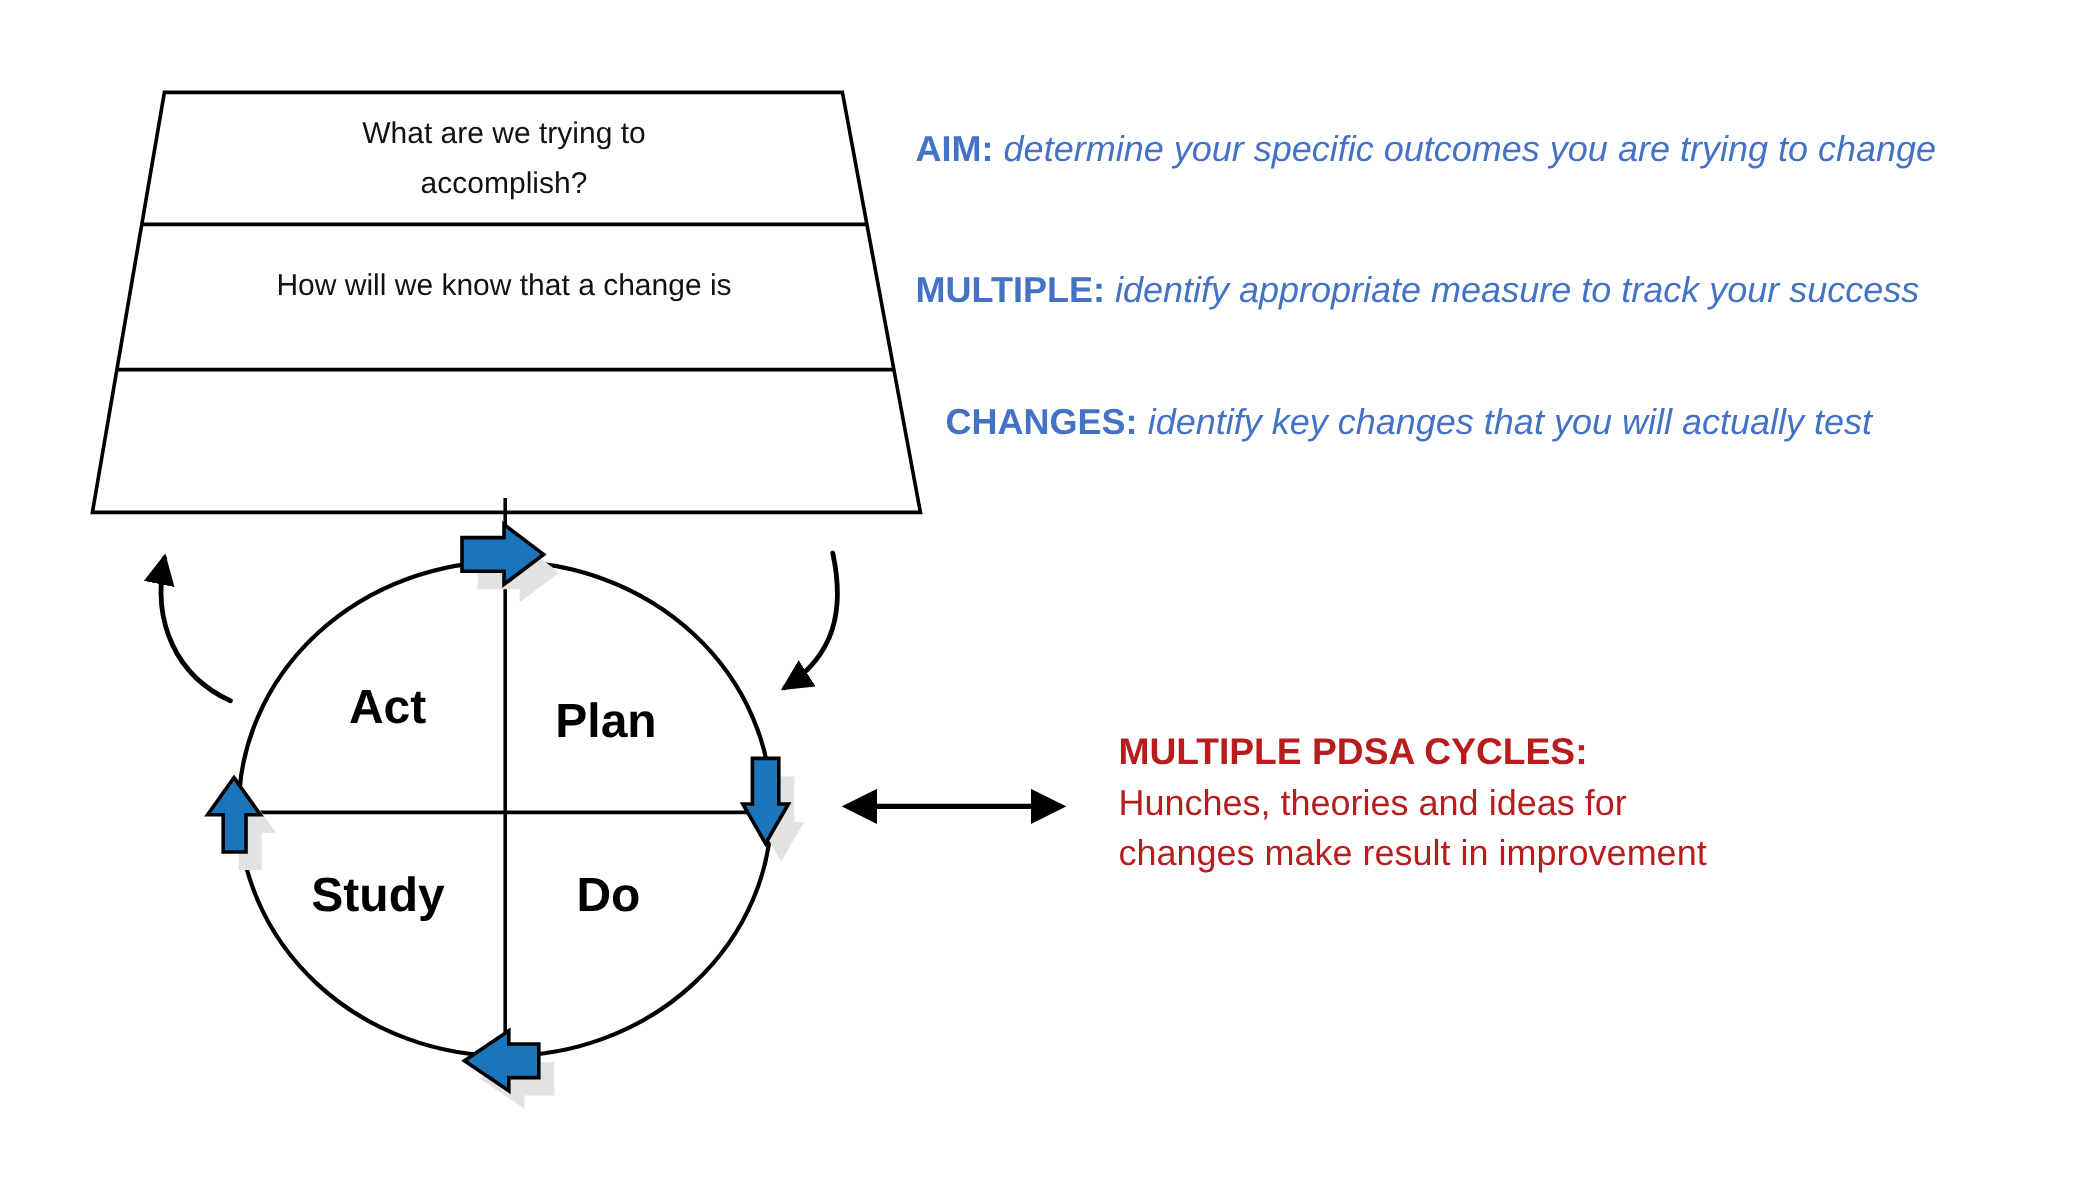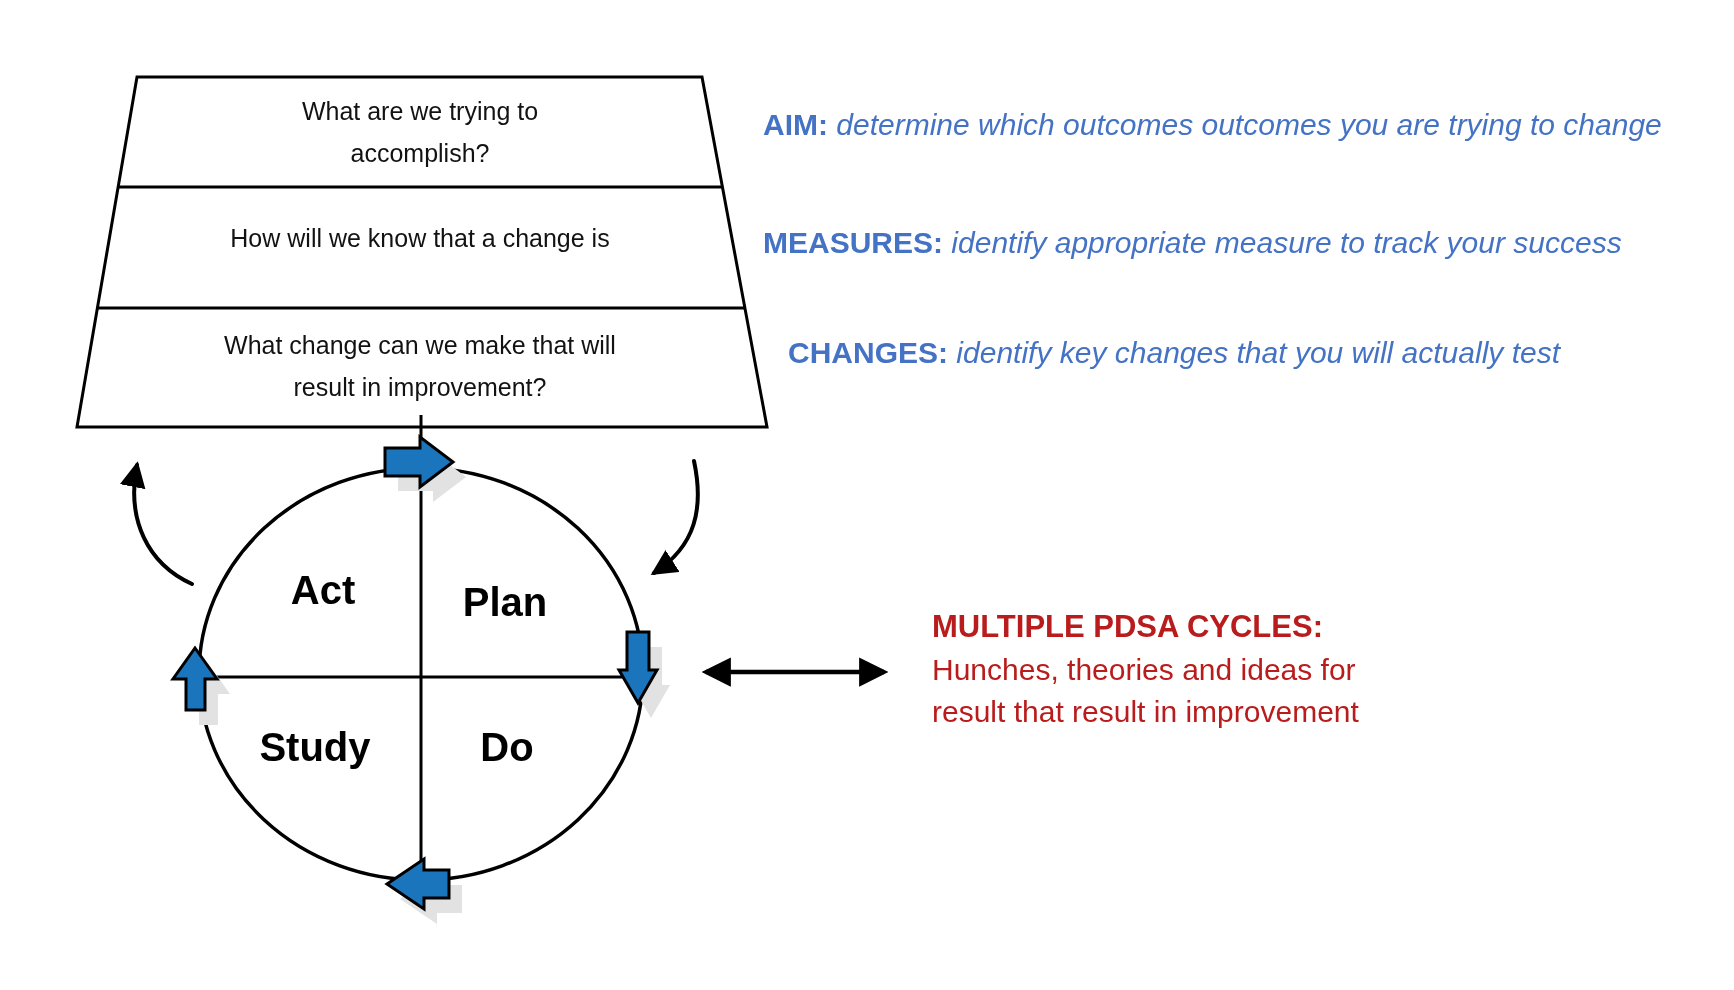--- a/index.html
+++ b/index.html
@@ -87,7 +87,7 @@
 
   <div class="annot" style="left:763px;top:107px;">
     <span class="annot-label">AIM:</span>
-    <span class="annot-desc">determine which outcomes outcomes you are trying to change</span>
+    <span class="annot-desc">determine your specific outcomes you are trying to change</span>
   </div>
   <div class="annot" style="left:763px;top:225px;">
     <span class="annot-label">MEASURES:</span>

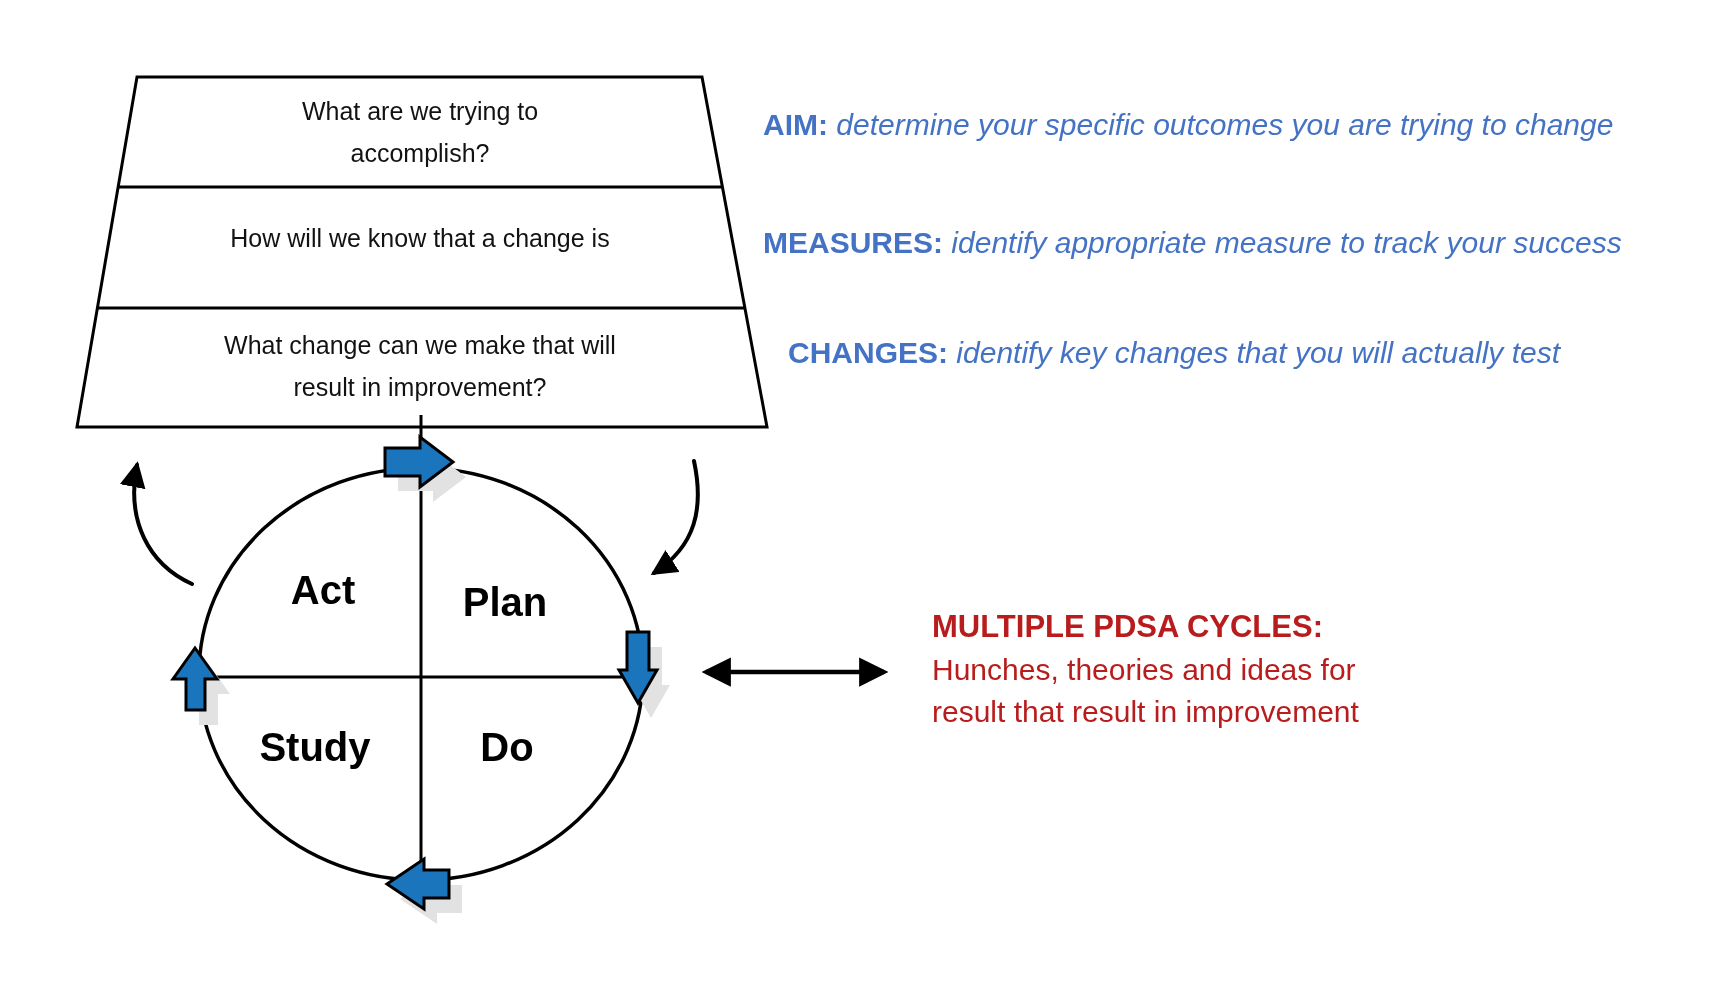--- a/index.html
+++ b/index.html
@@ -90,7 +90,7 @@
     <span class="annot-desc">determine your specific outcomes you are trying to change</span>
   </div>
   <div class="annot" style="left:763px;top:225px;">
-    <span class="annot-label">MEASURES:</span>
+    <span class="annot-label">MULTIPLE:</span>
     <span class="annot-desc">identify appropriate measure to track your success</span>
   </div>
   <div class="annot" style="left:788px;top:335px;">

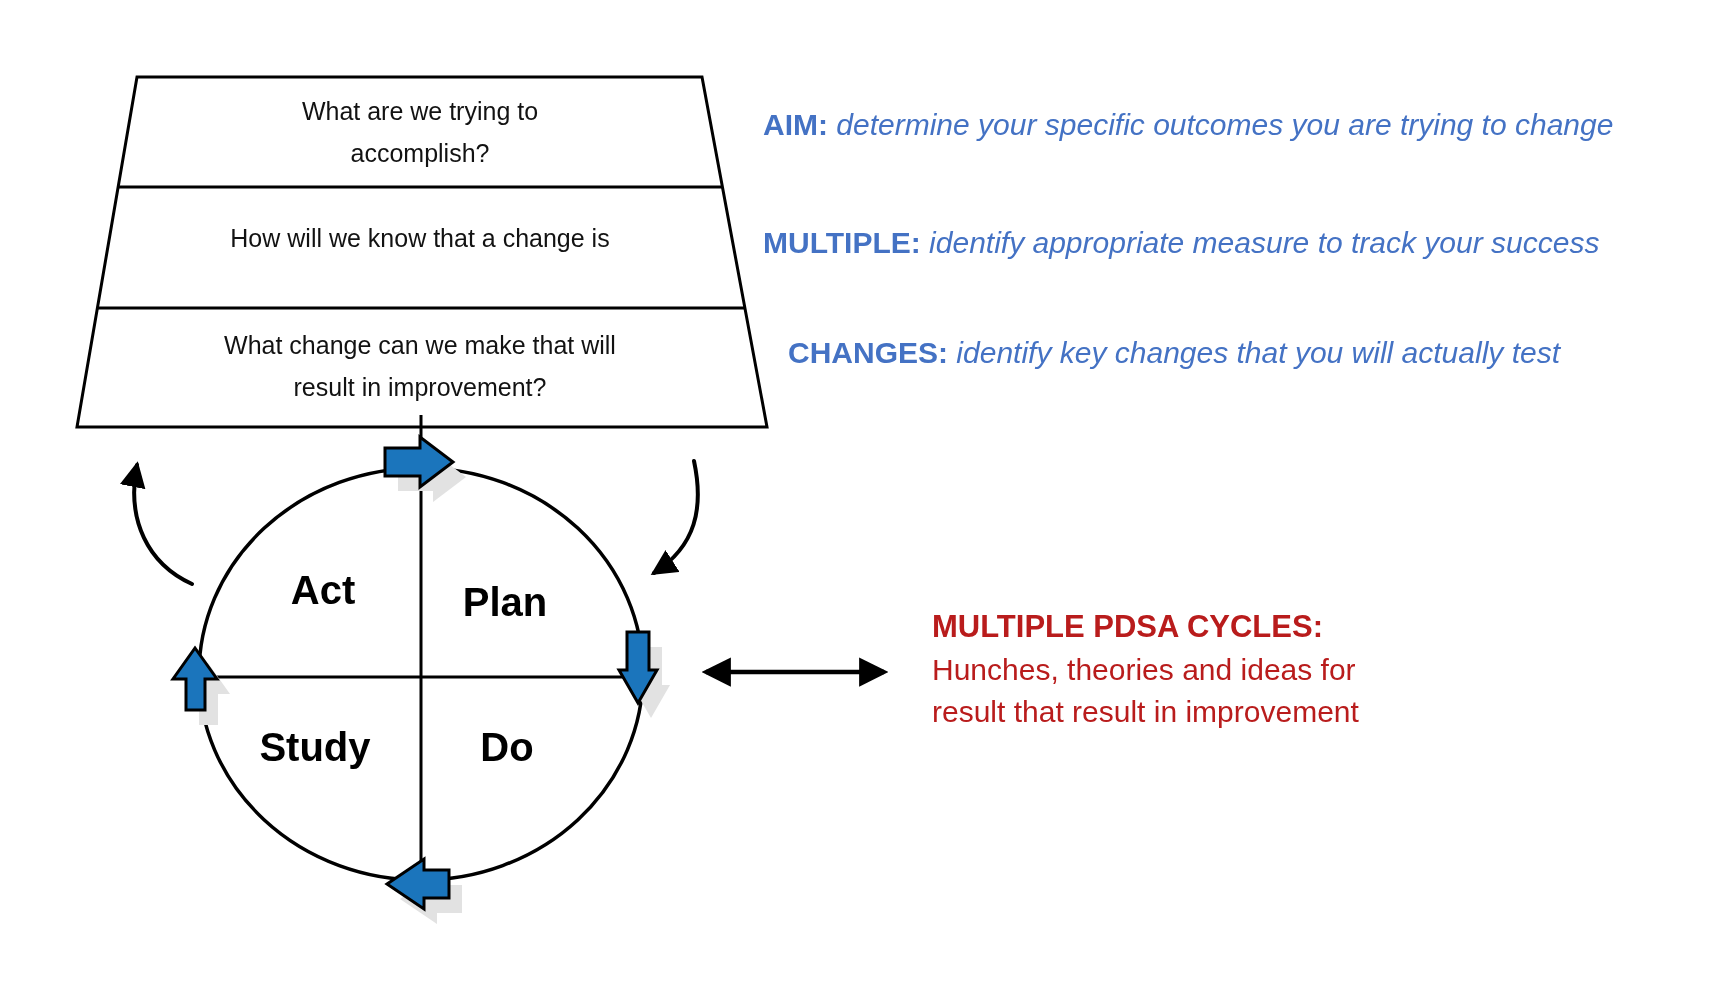--- a/index.html
+++ b/index.html
@@ -80,10 +80,6 @@
   <div class="trap-row" style="top:187px;height:101px;">
     <div>How will we know that a change is</div>
   </div>
-  <div class="trap-row" style="top:308px;height:115px;">
-    <div>What change can we make that will</div>
-    <div>result in improvement?</div>
-  </div>
 
   <div class="annot" style="left:763px;top:107px;">
     <span class="annot-label">AIM:</span>

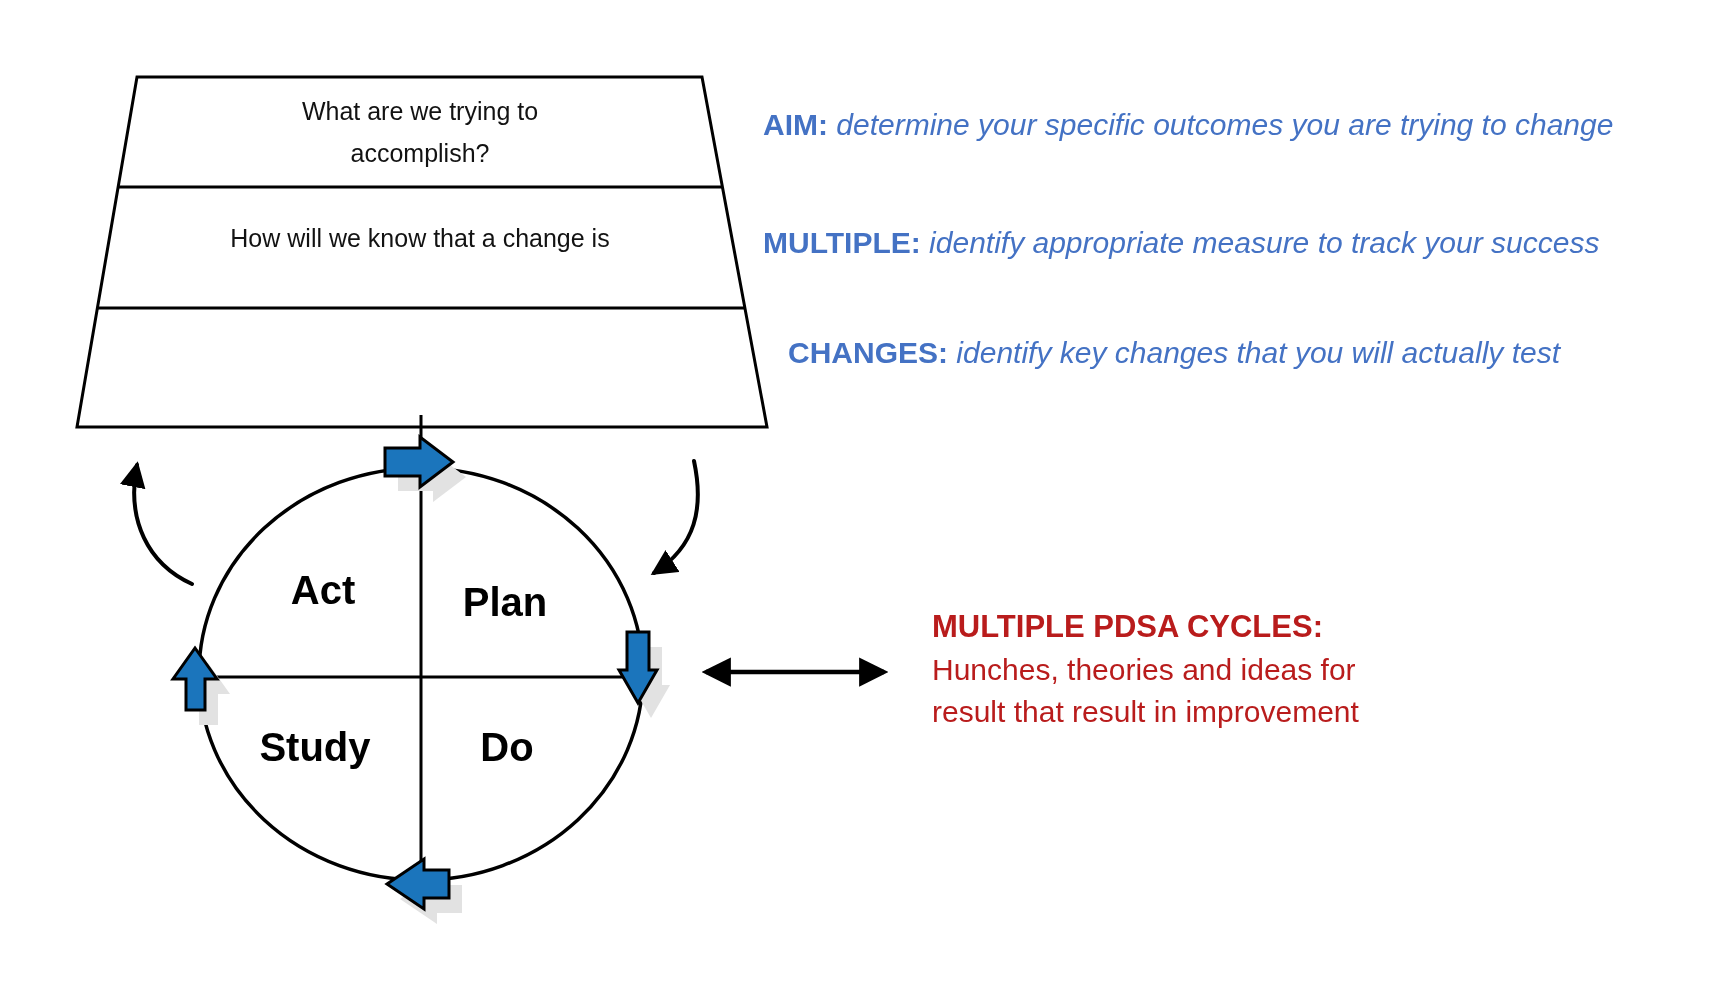--- a/index.html
+++ b/index.html
@@ -102,7 +102,7 @@
   <div class="note" style="left:932px;top:605px;">
     <div class="note-title">MULTIPLE PDSA CYCLES:</div>
     <div class="note-line">Hunches, theories and ideas for</div>
-    <div class="note-line">result that result in improvement</div>
+    <div class="note-line">changes make result in improvement</div>
   </div>
 
 </div>

